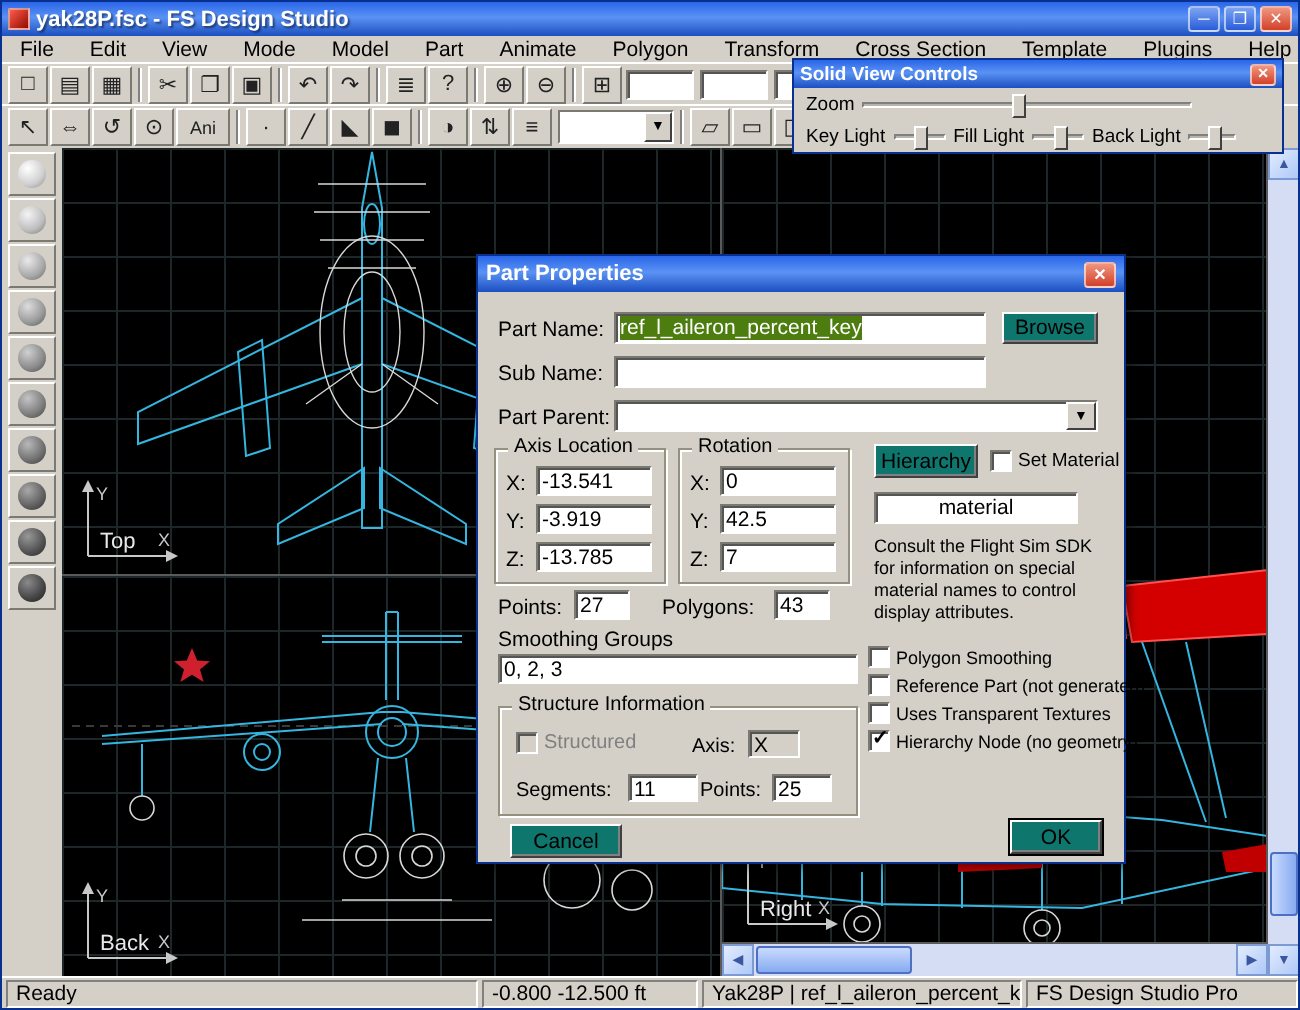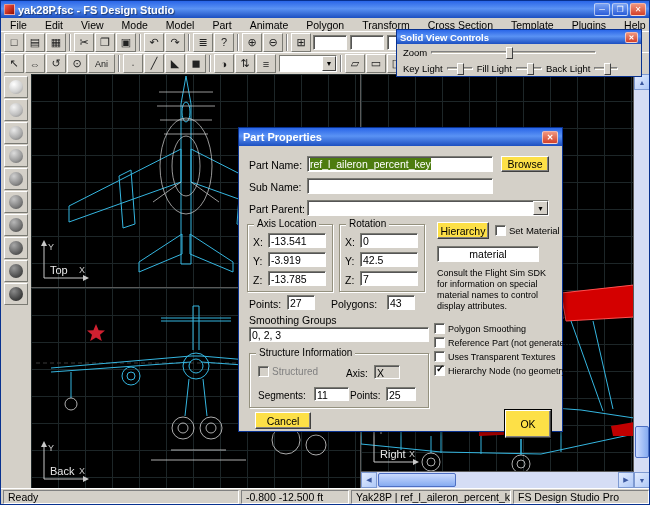--- a/index.html
+++ b/index.html
@@ -106,7 +106,7 @@
   .field { position:absolute; background:#fff; border:1px solid; border-color:#7a7a73 #fff #fff #7a7a73;
     box-shadow:inset 1px 1px 0 #555; height:16px; font-size:10.5px; line-height:14px; padding:0 2px; overflow:hidden; white-space:nowrap; }
   .field .sel { background:#4d7c0f; color:#fff; }
-  .btn { position:absolute; background:#fde047; border:1px solid; border-color:#fff #404040 #404040 #fff;
+  .btn { position:absolute; background:#0f766e; border:1px solid; border-color:#fff #404040 #404040 #fff;
     box-shadow:inset -1px -1px 0 #808080; font-size:10.5px; text-align:center; }
   .btn.default { outline:1px solid #000; }
   .grp { position:absolute; border:1px solid #94917f; box-shadow:1px 1px 0 #fff,inset 1px 1px 0 #fff; }

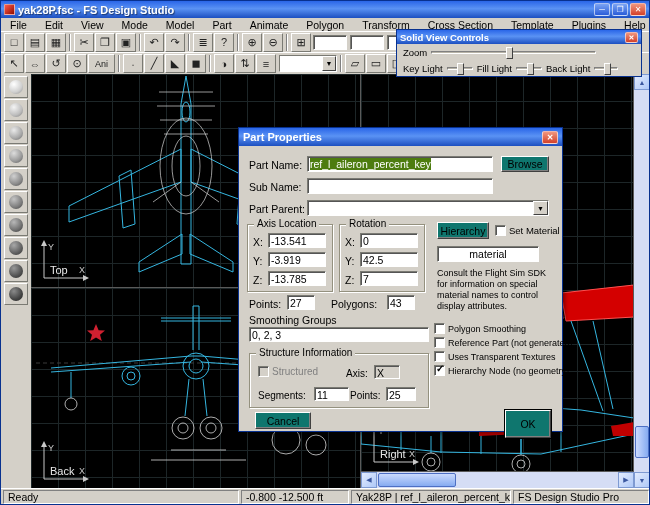--- a/index.html
+++ b/index.html
@@ -554,7 +554,7 @@
     </div>
 
     <button class="btn" style="left:16px;top:284px;width:56px;height:17px">Cancel</button>
-    <button class="btn default" style="left:266px;top:282px;width:46px;height:28px">OK</button>
+    <button class="btn default" style="left:266px;top:282px;width:46px;height:17px">OK</button>
   </div>
 
   <div id="statusbar">

